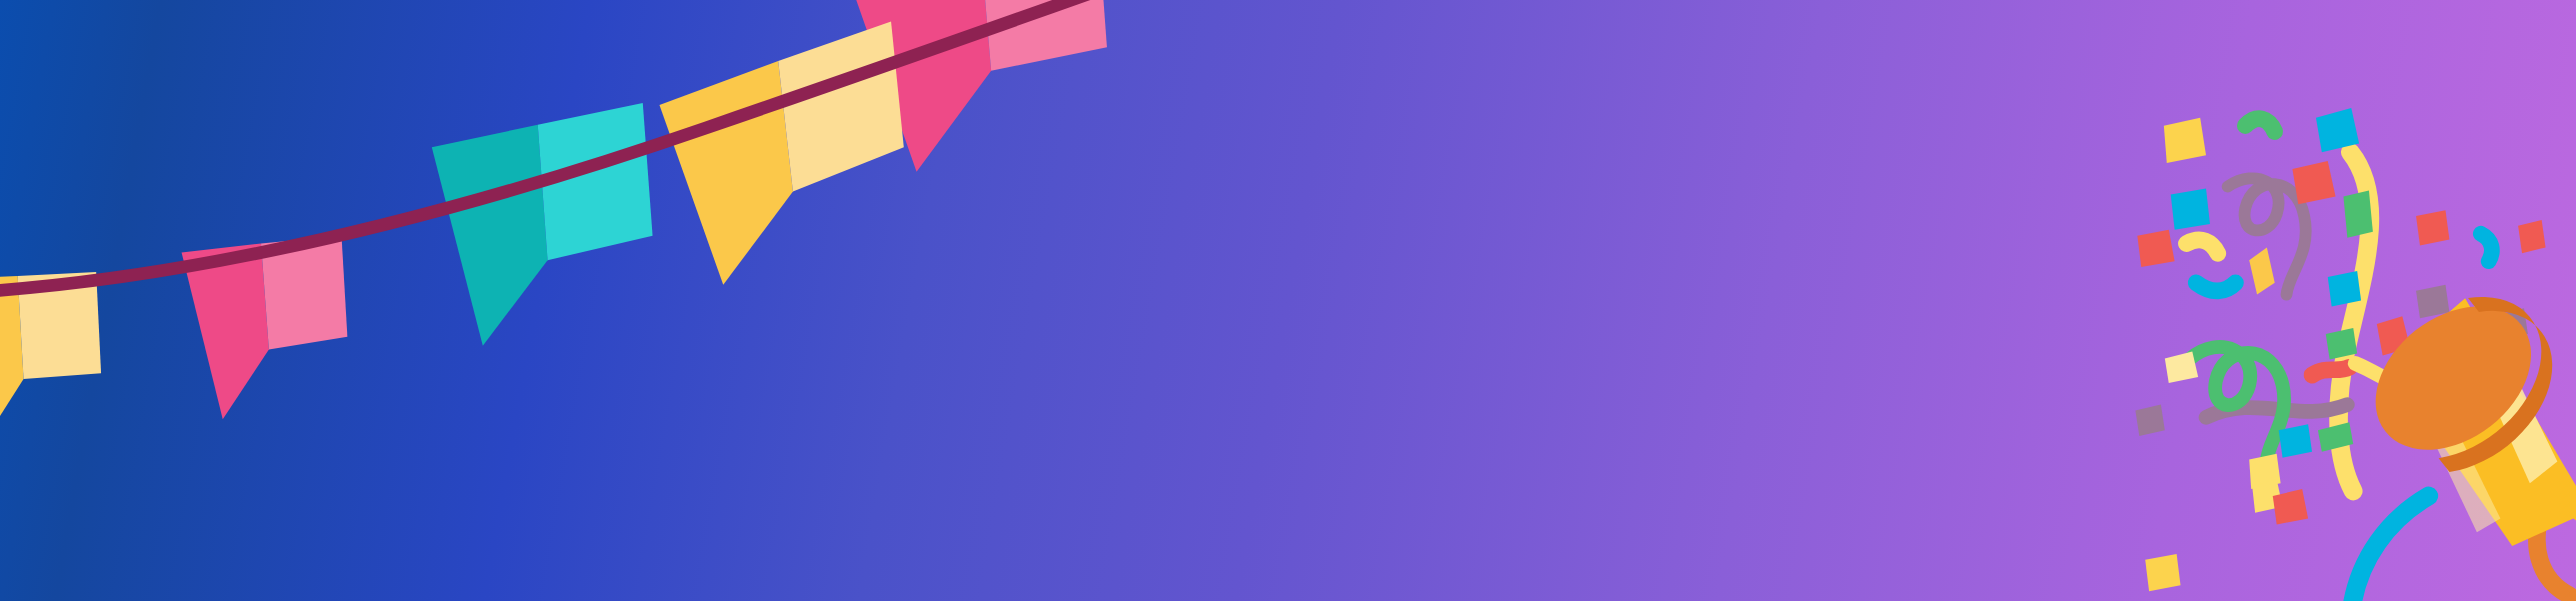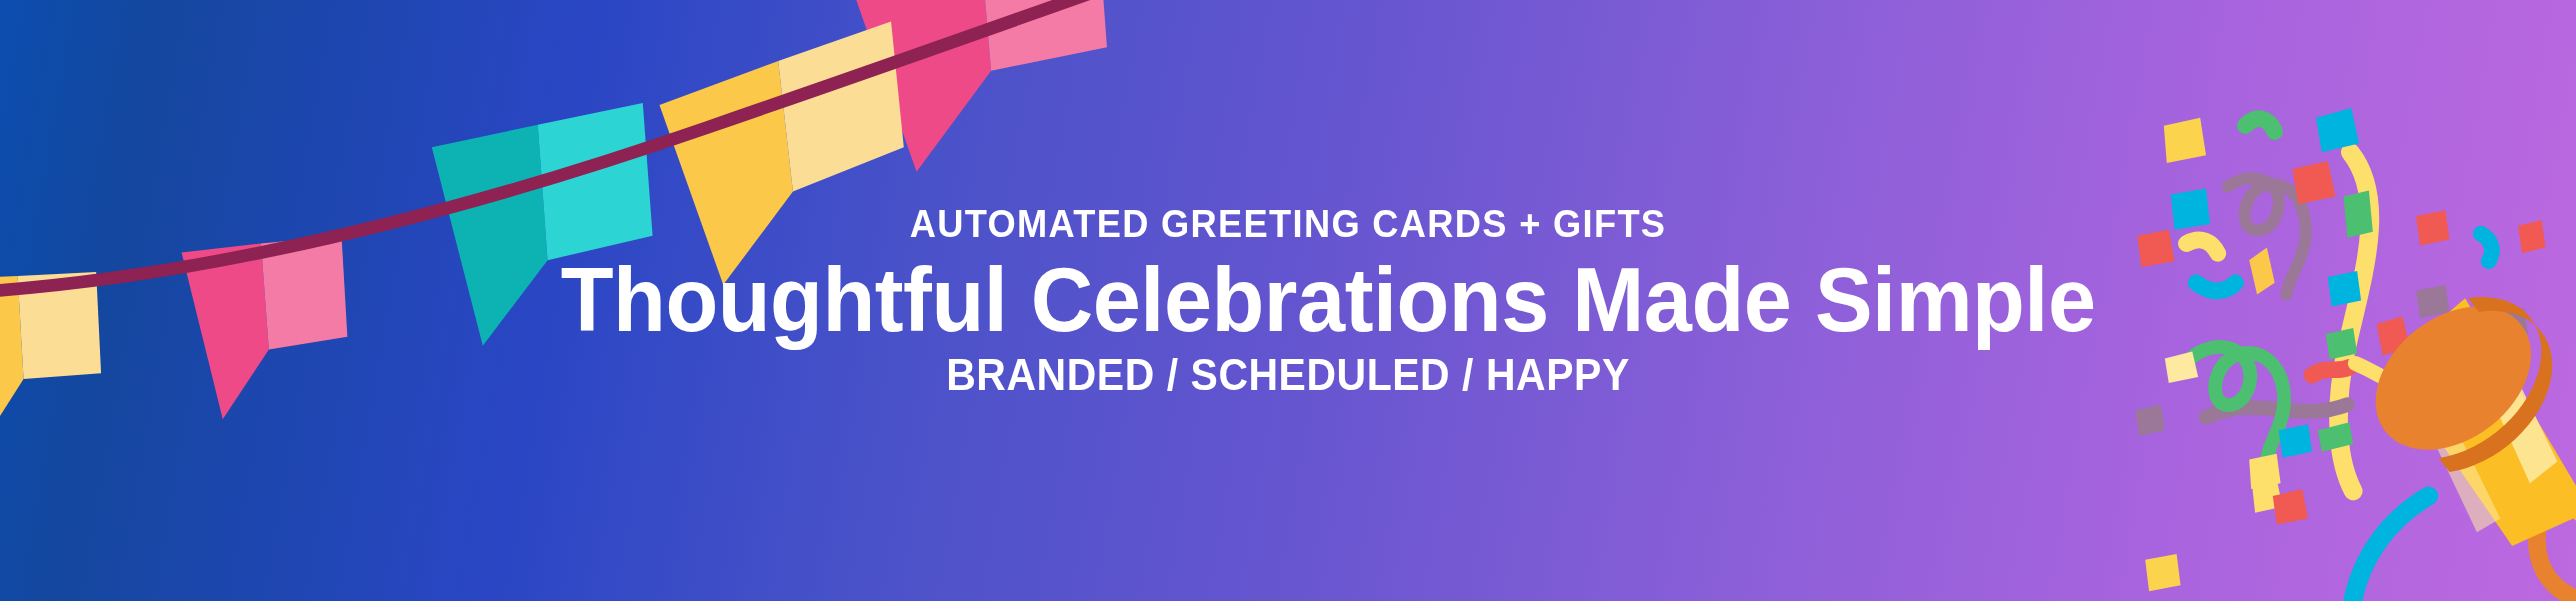--- a/index.html
+++ b/index.html
@@ -183,11 +183,6 @@
     </svg>
   </div>
 
-  <div class="content">
-    <p class="eyebrow">AUTOMATED GREETING CARDS + GIFTS</p>
-    <h1 class="headline">Thoughtful Celebrations Made Simple</h1>
-    <p class="subline">BRANDED / SCHEDULED / HAPPY</p>
-  </div>
 
 </div>
 

